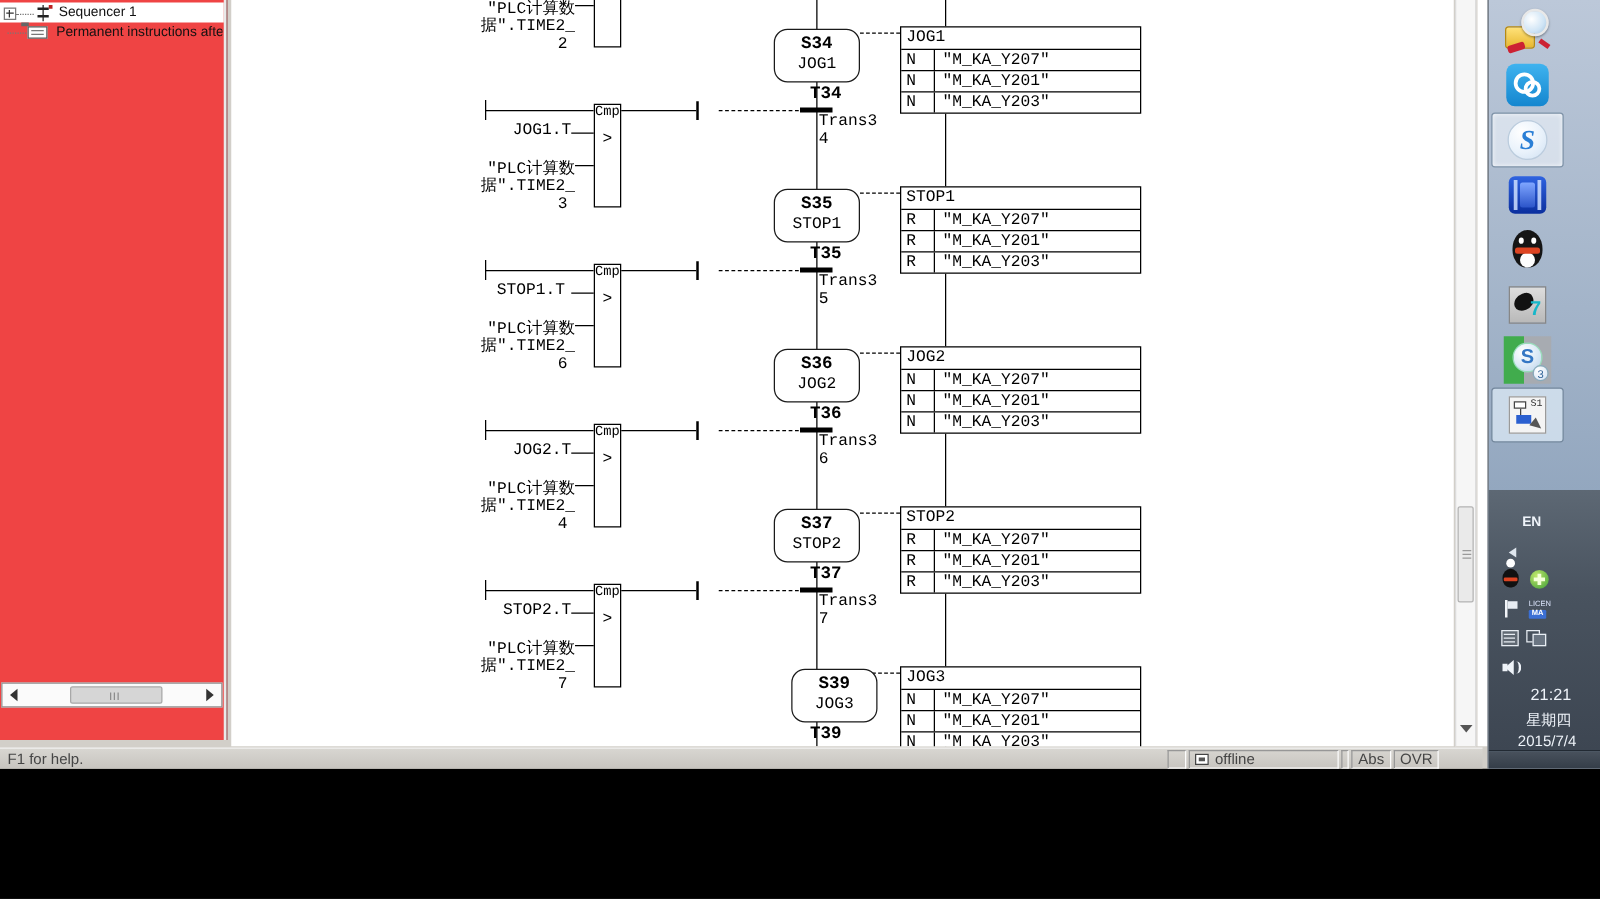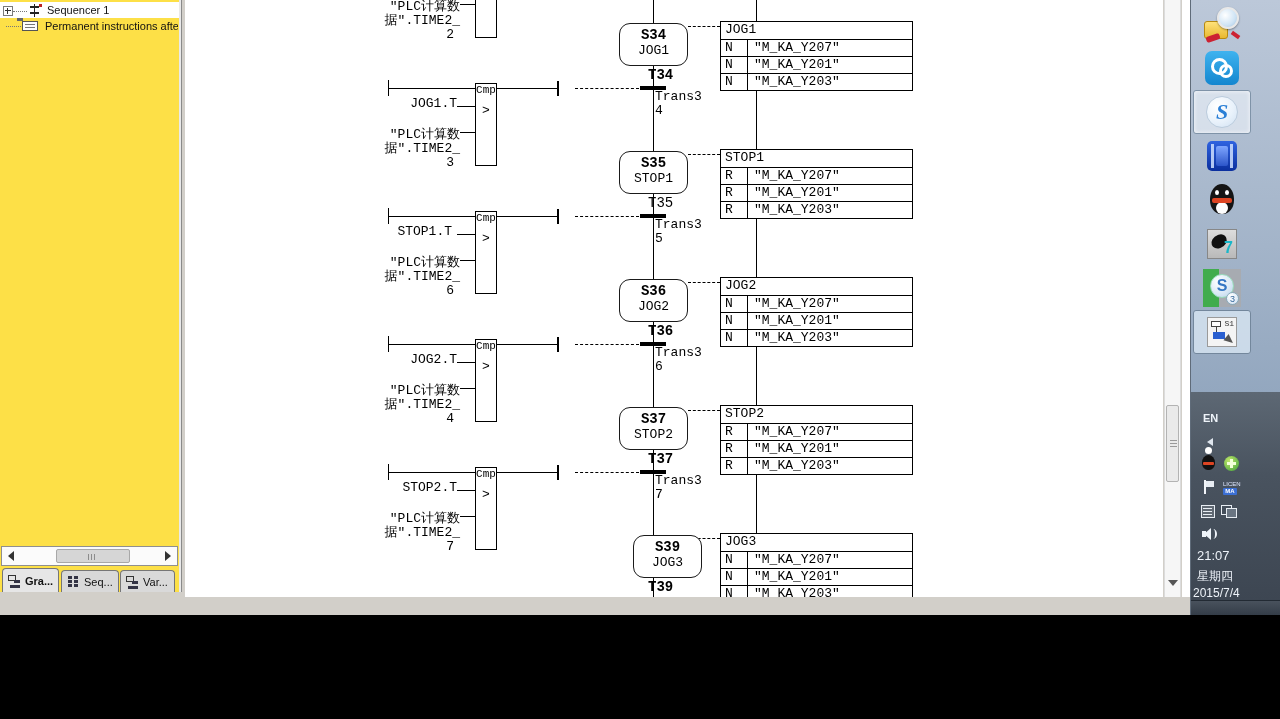--- a/index.html
+++ b/index.html
@@ -7,7 +7,7 @@
   .app{position:absolute;left:0;top:0;width:1280px;height:615px;background:#d2cfc9;overflow:hidden}
 
   
-  .left-panel{position:absolute;left:0;top:0;width:182px;height:592px;background:#fde047;border-right:1px solid #8a8a8a}
+  .left-panel{position:absolute;left:0;top:0;width:182px;height:592px;background:#ef4444;border-right:1px solid #8a8a8a}
   .panel-edge{position:absolute;left:179px;top:0;width:2px;height:592px;background:#e9e9e9}
   .tree-row1{position:absolute;left:0;top:2px;width:179px;height:16px;background:#fff}
   .tree-label{position:absolute;font-size:11px;color:#111;white-space:nowrap;overflow:hidden}

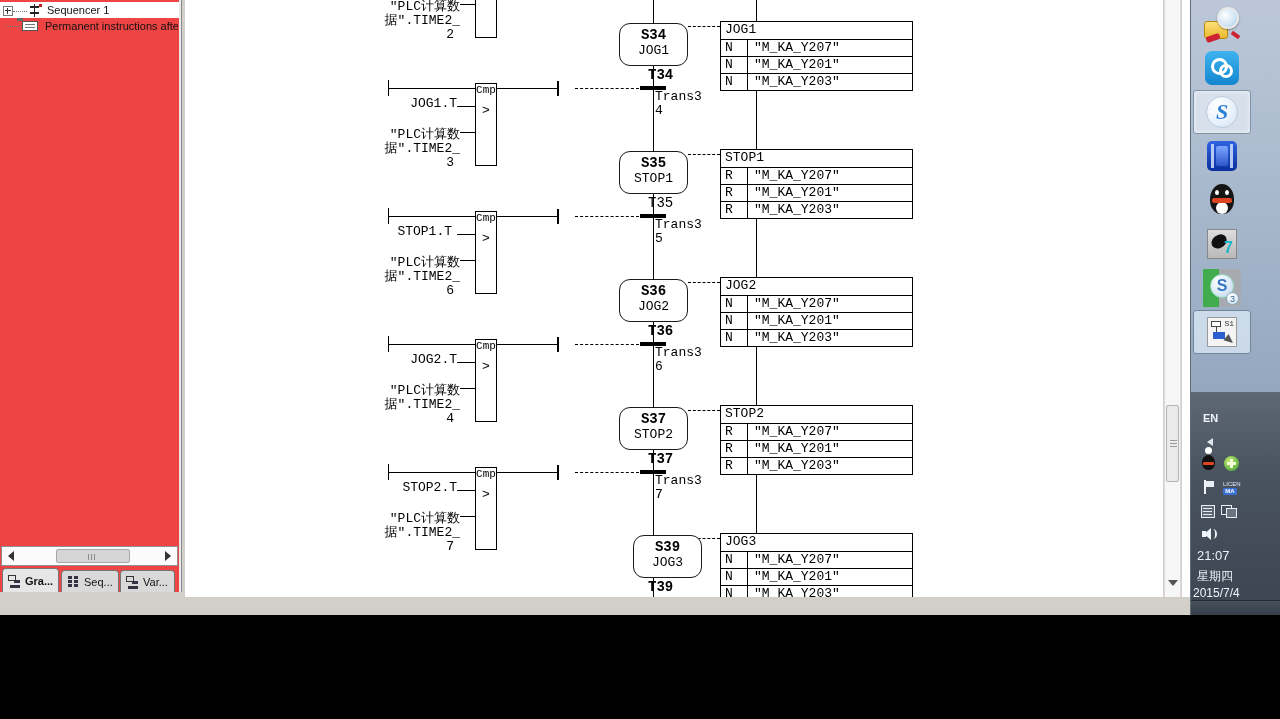--- a/index.html
+++ b/index.html
@@ -323,7 +323,7 @@
             <span class="av">"M_KA_Y203"</span>
           </div>
       </div>
-      <div class="trans-id m" style="left:463px;top:196px;font-weight:normal;font-size:14px">T35</div>
+      <div class="trans-id m" style="left:463px;top:196px;font-weight:bold;font-size:14px">T35</div>
       <div class="trans-bar" style="left:455px;top:214px"></div>
       <div class="lbl m" style="left:470px;top:218px;text-align:left">Trans3</div>
       <div class="lbl m" style="left:470px;top:232px;text-align:left">5</div>

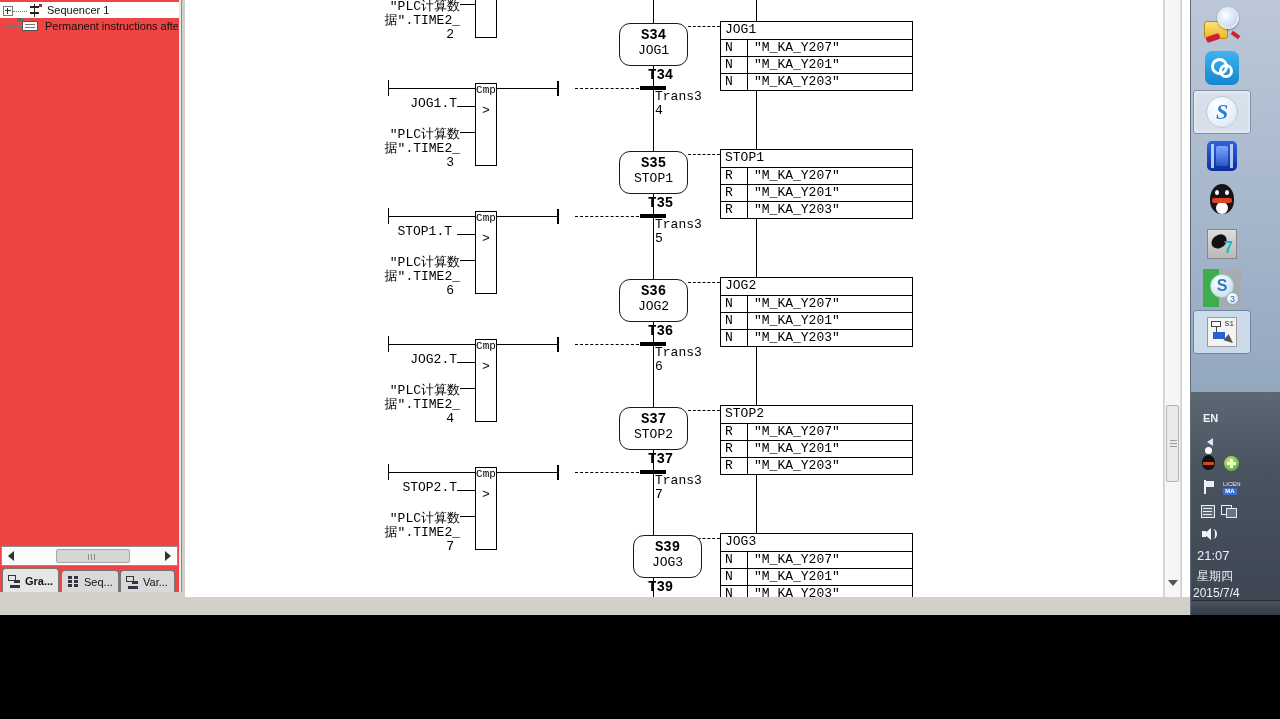--- a/index.html
+++ b/index.html
@@ -122,7 +122,7 @@
   .ico-graph .g-pen{position:absolute;right:2px;bottom:2px;width:0;height:0;border-left:9px solid #555;border-top:4px solid transparent;border-bottom:4px solid transparent;transform:rotate(40deg)}
 
   
-  .tray-text{position:absolute;color:#eef3f9;text-align:left}
+  .tray-text{position:absolute;color:#eef3f9;text-align:right}
   .hid-arrow{position:absolute;left:16px;top:438px;width:0;height:0;border-top:4px solid transparent;border-bottom:4px solid transparent;border-right:6px solid #dfe6ee}
   .ico-qq-mini{position:relative;width:13px;height:15px}
   .ico-qq-mini i{position:absolute;left:0;top:0;width:13px;height:15px;background:#111;border-radius:50% 50% 45% 45%}

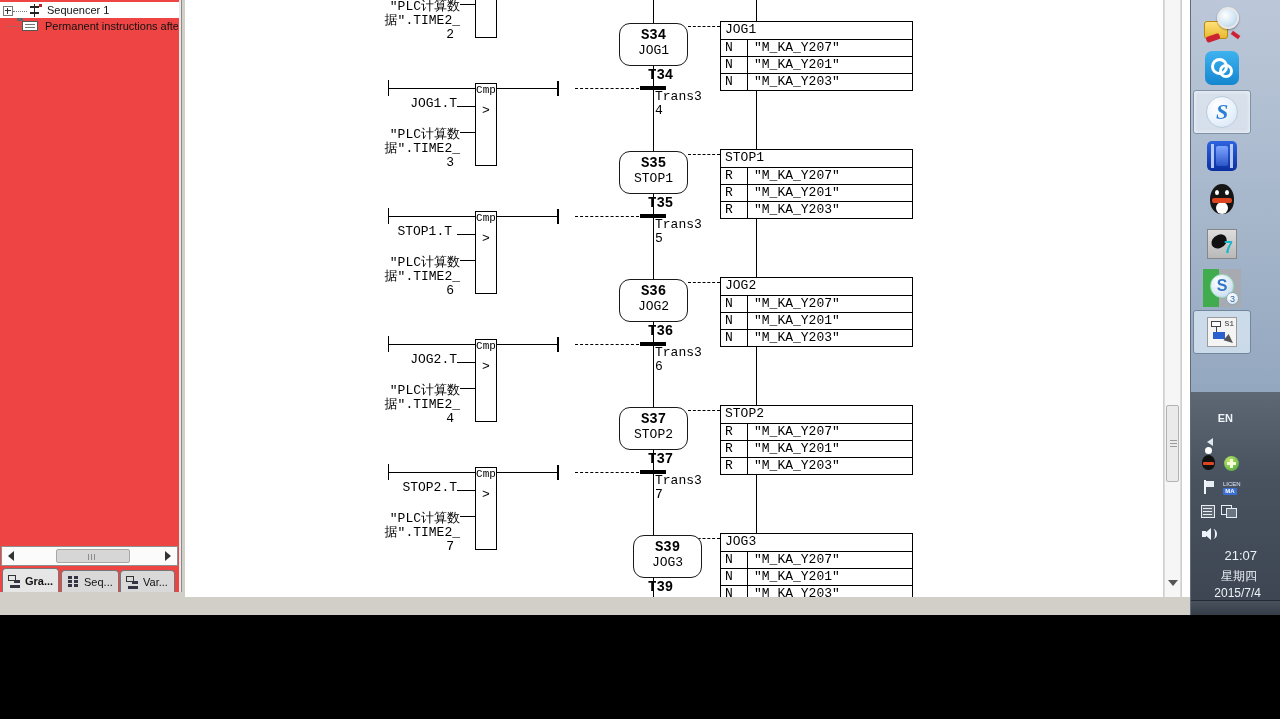--- a/index.html
+++ b/index.html
@@ -479,7 +479,7 @@
     <div style="position:absolute;left:30px;top:504px"><span class="ico-dev2" style="display:inline-block"></span></div>
     <div style="position:absolute;left:11px;top:527px"><span class="ico-vol" style="display:inline-block"><i></i></span></div>
 
-    <div class="tray-text" style="left:6px;top:548px;width:60px;font-size:13px">21:07</div>
+    <div class="tray-text" style="left:6px;top:548px;width:60px;font-size:13px">21:21</div>
     <div class="tray-text" style="left:6px;top:568px;width:60px;font-size:12px">星期四</div>
     <div class="tray-text" style="left:2px;top:586px;width:68px;font-size:12px">2015/7/4</div>
     <div class="show-desktop"></div>

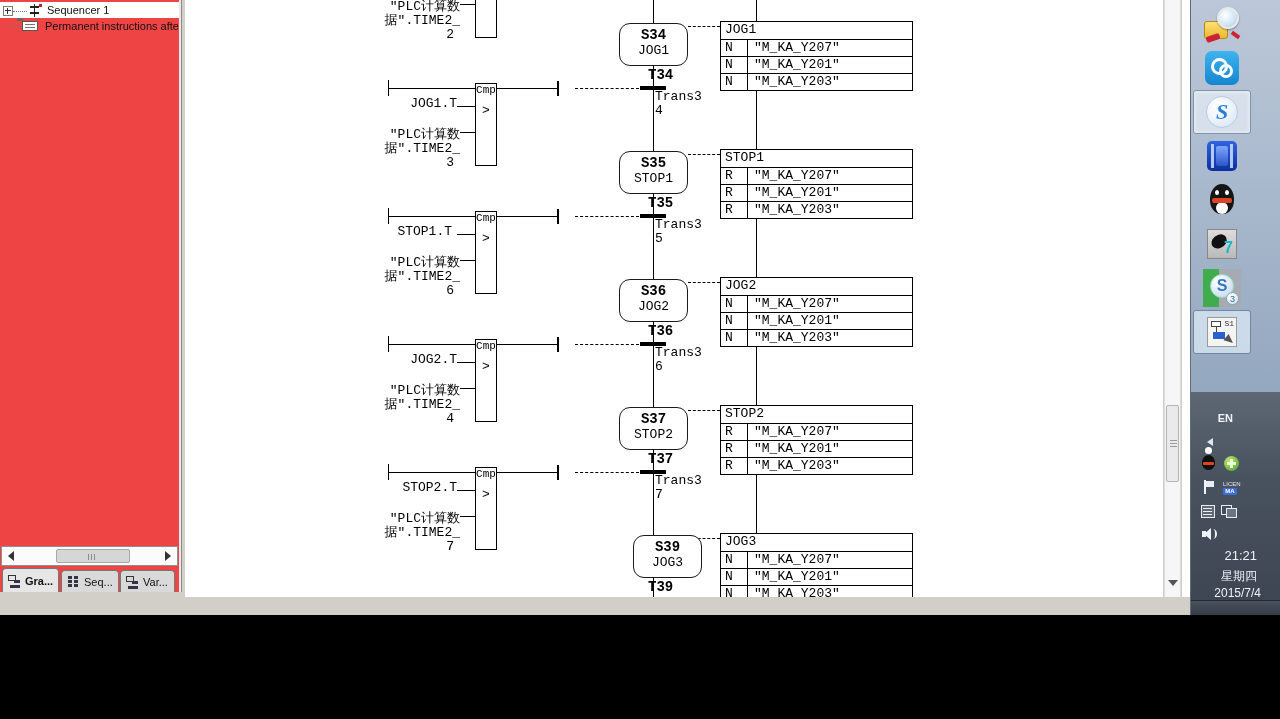--- a/index.html
+++ b/index.html
@@ -173,20 +173,6 @@
       <span class="hs-arrow hs-right"></span>
     </div>
 
-    <div class="tabs">
-      <div class="tab active" style="left:2px;width:57px">
-        <span class="tab-ico ico-tree"></span>
-        <span>Gra...</span>
-      </div>
-      <div class="tab" style="left:61px;width:58px">
-        <span class="tab-ico ico-grid"></span>
-        <span>Seq...</span>
-      </div>
-      <div class="tab" style="left:120px;width:55px">
-        <span class="tab-ico ico-tree"></span>
-        <span>Var...</span>
-      </div>
-    </div>
     <div class="panel-edge"></div>
   </div>
 

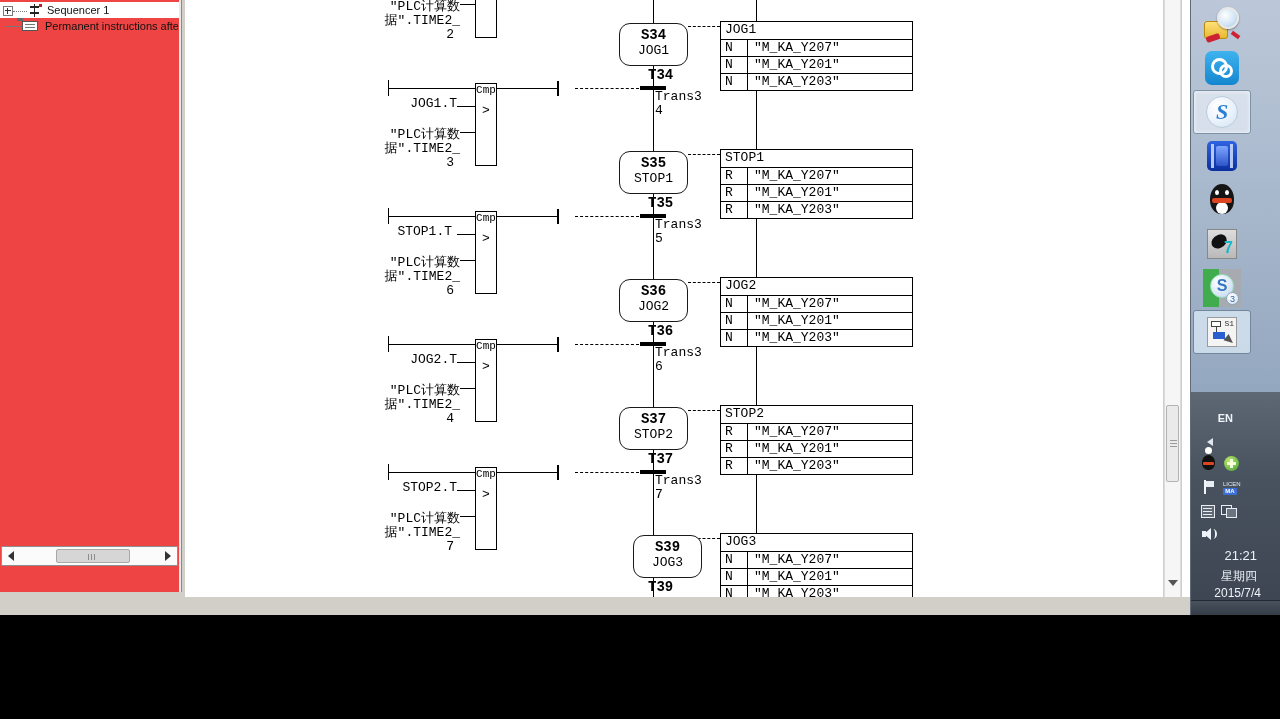--- a/index.html
+++ b/index.html
@@ -401,6 +401,17 @@
   </div>
   <div class="white-gap"></div>
 
+  <div class="statusbar">
+    <span class="sb-text">F1 for help.</span>
+    <span class="sb-cell" style="left:934px;width:15px"></span>
+    <span class="sb-cell" style="left:951px;width:120px;text-align:left">
+      <i class="conn-ico"></i>
+      <span style="position:absolute;left:20px;top:0">offline</span>
+    </span>
+    <span class="sb-cell" style="left:1073px;width:6px"></span>
+    <span class="sb-cell" style="left:1081px;width:32px">Abs</span>
+    <span class="sb-cell" style="left:1115px;width:36px">OVR</span>
+  </div>
 
   <div class="taskbar">
     <div class="tb-lower"></div>

